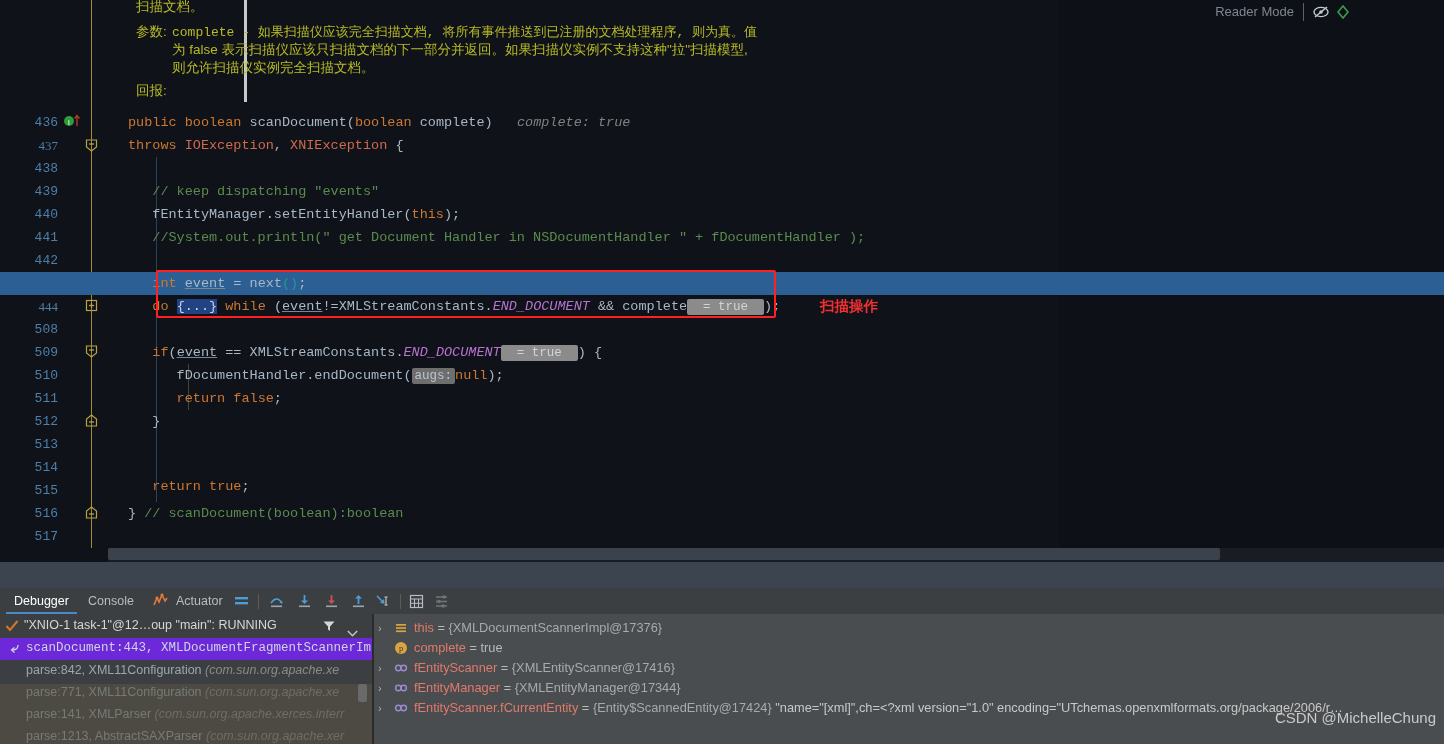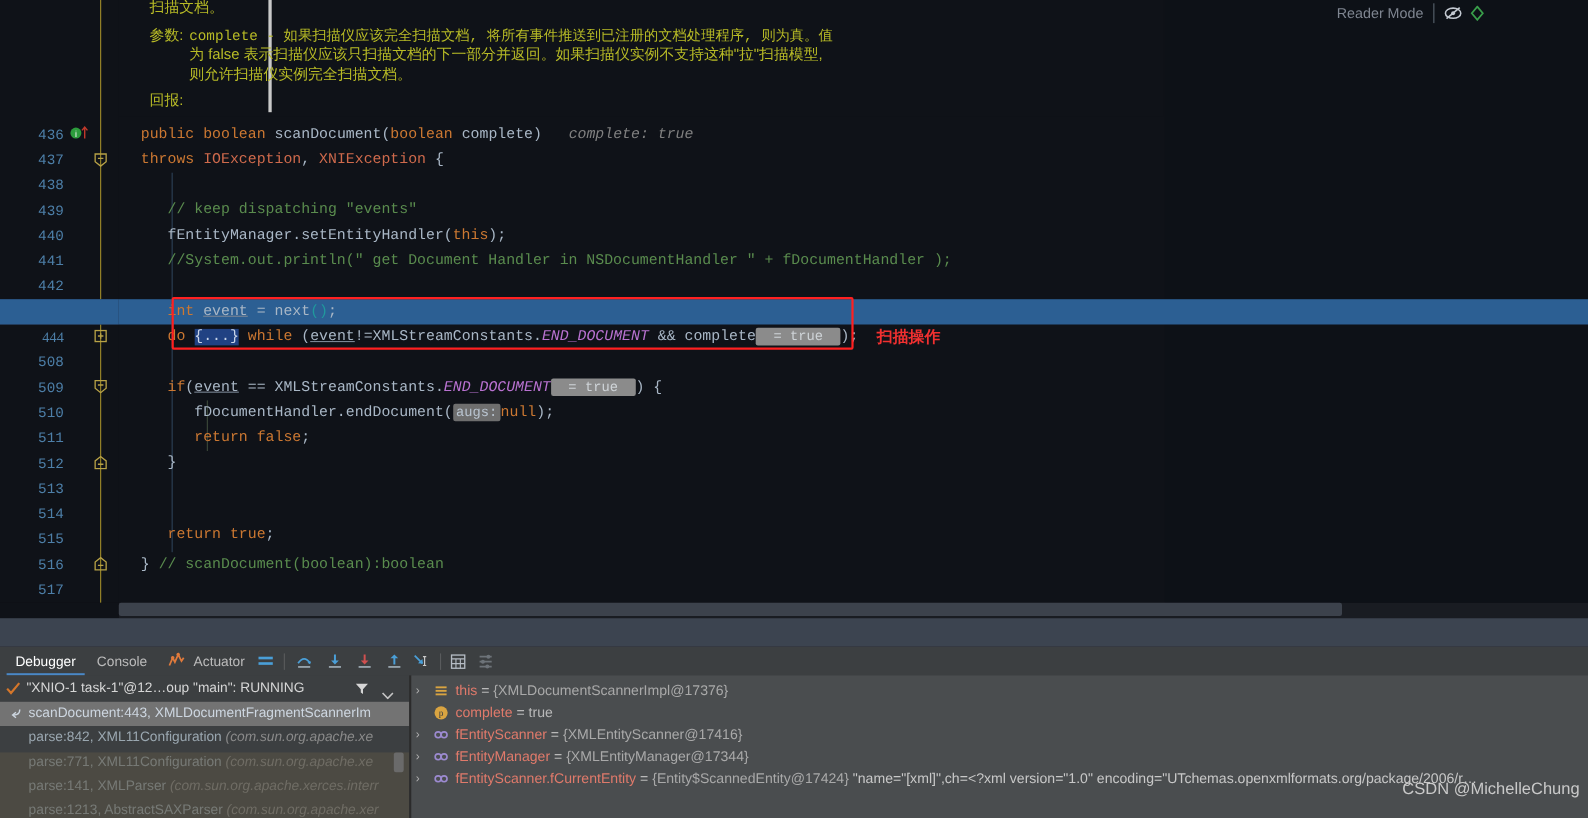--- a/index.html
+++ b/index.html
@@ -275,7 +275,7 @@
     <div class="active-gutter" style="top:272px;"></div>
 
     <div class="lineno" style="top:111px;">436</div>
-    <div class="lineno" style="top:134px;">437</div>
+    <div class="lineno" style="top:134px;font-family:Liberation Serif, serif;">437</div>
     <div class="lineno" style="top:157px;padding-left:28px;">438</div>
     <div class="lineno" style="top:180px;">439</div>
     <div class="lineno" style="top:203px;">440</div>

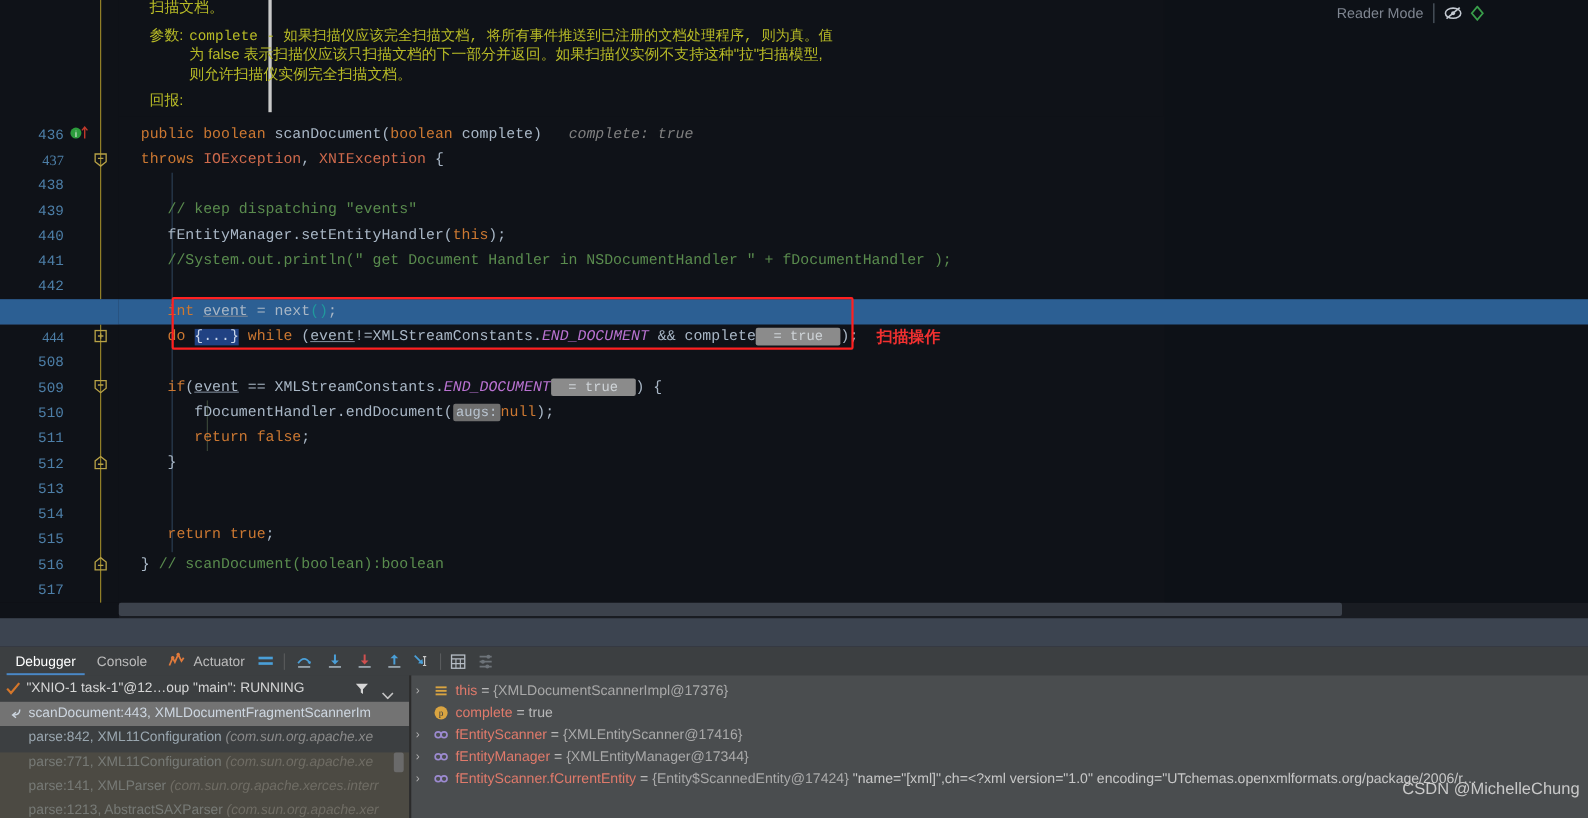--- a/index.html
+++ b/index.html
@@ -118,7 +118,7 @@
     pointer-events: none;
   }
   .red-label {
-    position: absolute; left: 797px; top: 297px;
+    position: absolute; left: 820px; top: 297px;
     color: #f23030; font-size: 14.5px; font-weight: bold;
     font-family: "Liberation Sans", sans-serif;
   }

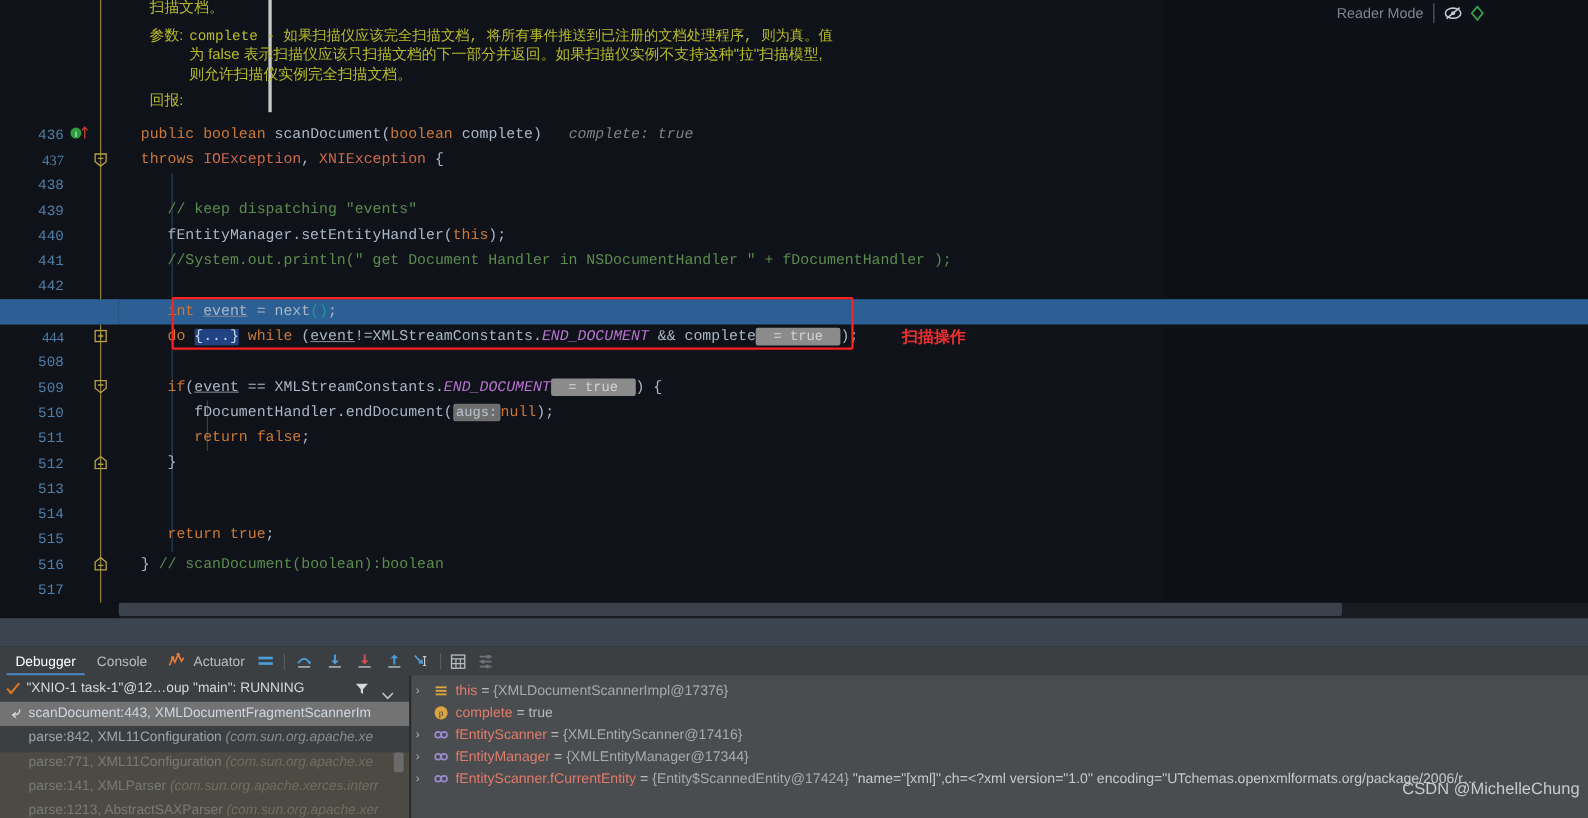--- a/index.html
+++ b/index.html
@@ -189,7 +189,7 @@
     position: absolute; left: 0; width: 372px; height: 22px;
     font-size: 12.5px; white-space: nowrap; overflow: hidden;
   }
-  .frame-row.sel { background: #737373; }
+  .frame-row.sel { background: #6d28d9; font-family: Liberation Mono, monospace; }
   .frame-row .fr-text { position: absolute; left: 26px; top: 3px; color: #9aa7b0; }
   .frame-row.sel .fr-text { color: #cdd6e0; left: 26px; }
   .frame-row .fr-pkg { color: #8a8a8a; font-style: italic; }

